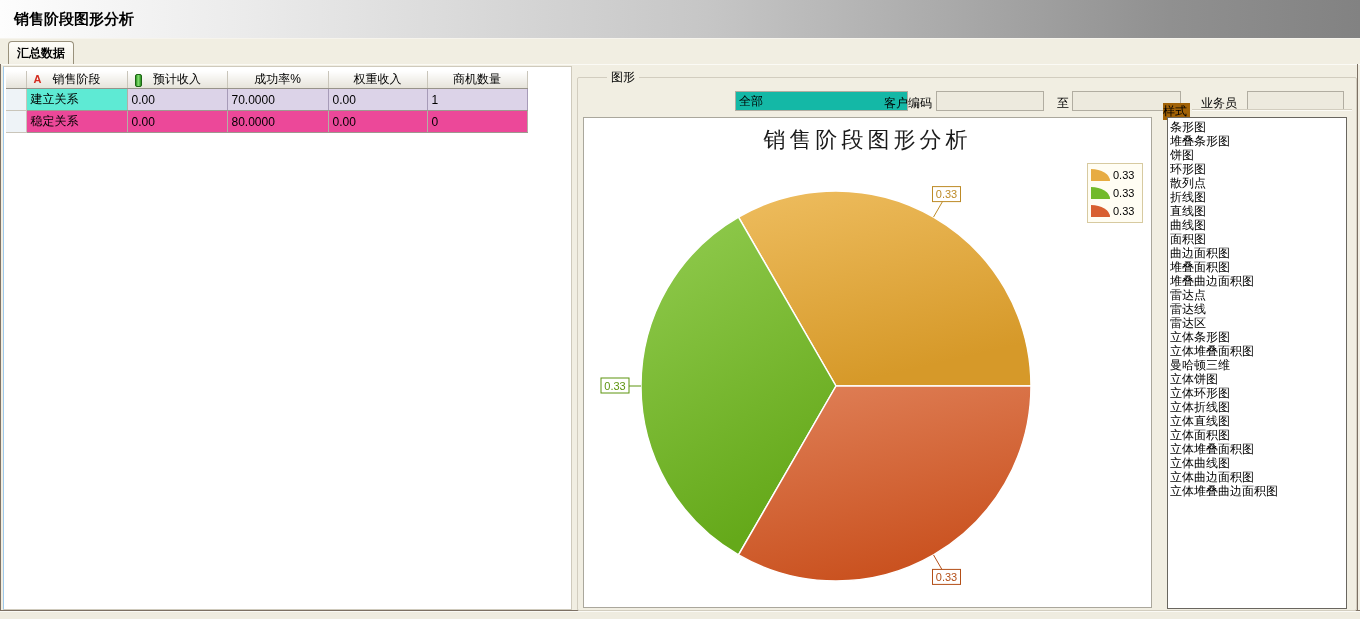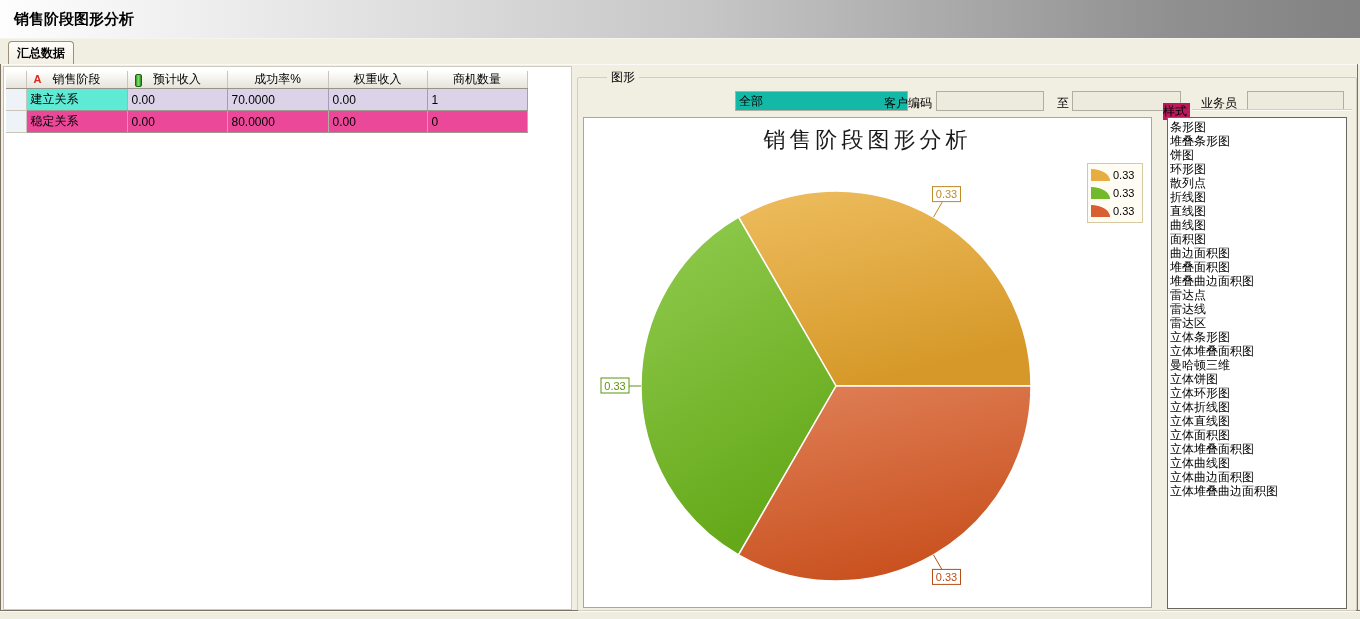--- a/index.html
+++ b/index.html
@@ -79,7 +79,7 @@
   .legend-swatch{width:19px;height:12px;border-top-right-radius:100% 100%;margin-right:3px;flex:none;}
   .legend-label{font-size:11px;}
   
-  .style-label{position:absolute;left:1163px;top:103px;background:#be185d;padding-right:3px;}
+  .style-label{position:absolute;left:1163px;top:103px;background:#a16207;padding-right:3px;}
   .style-line{position:absolute;left:1192px;top:109px;width:160px;height:1px;background:#d2cdbf;border-bottom:1px solid #fcfbf6;}
   .style-list{position:absolute;left:1167px;top:117px;width:178px;height:488px;background:#fff;border:1px solid #69665f;overflow:hidden;padding-top:2px;}
   .style-item{height:14px;line-height:14px;padding-left:2px;white-space:nowrap;cursor:default;}

